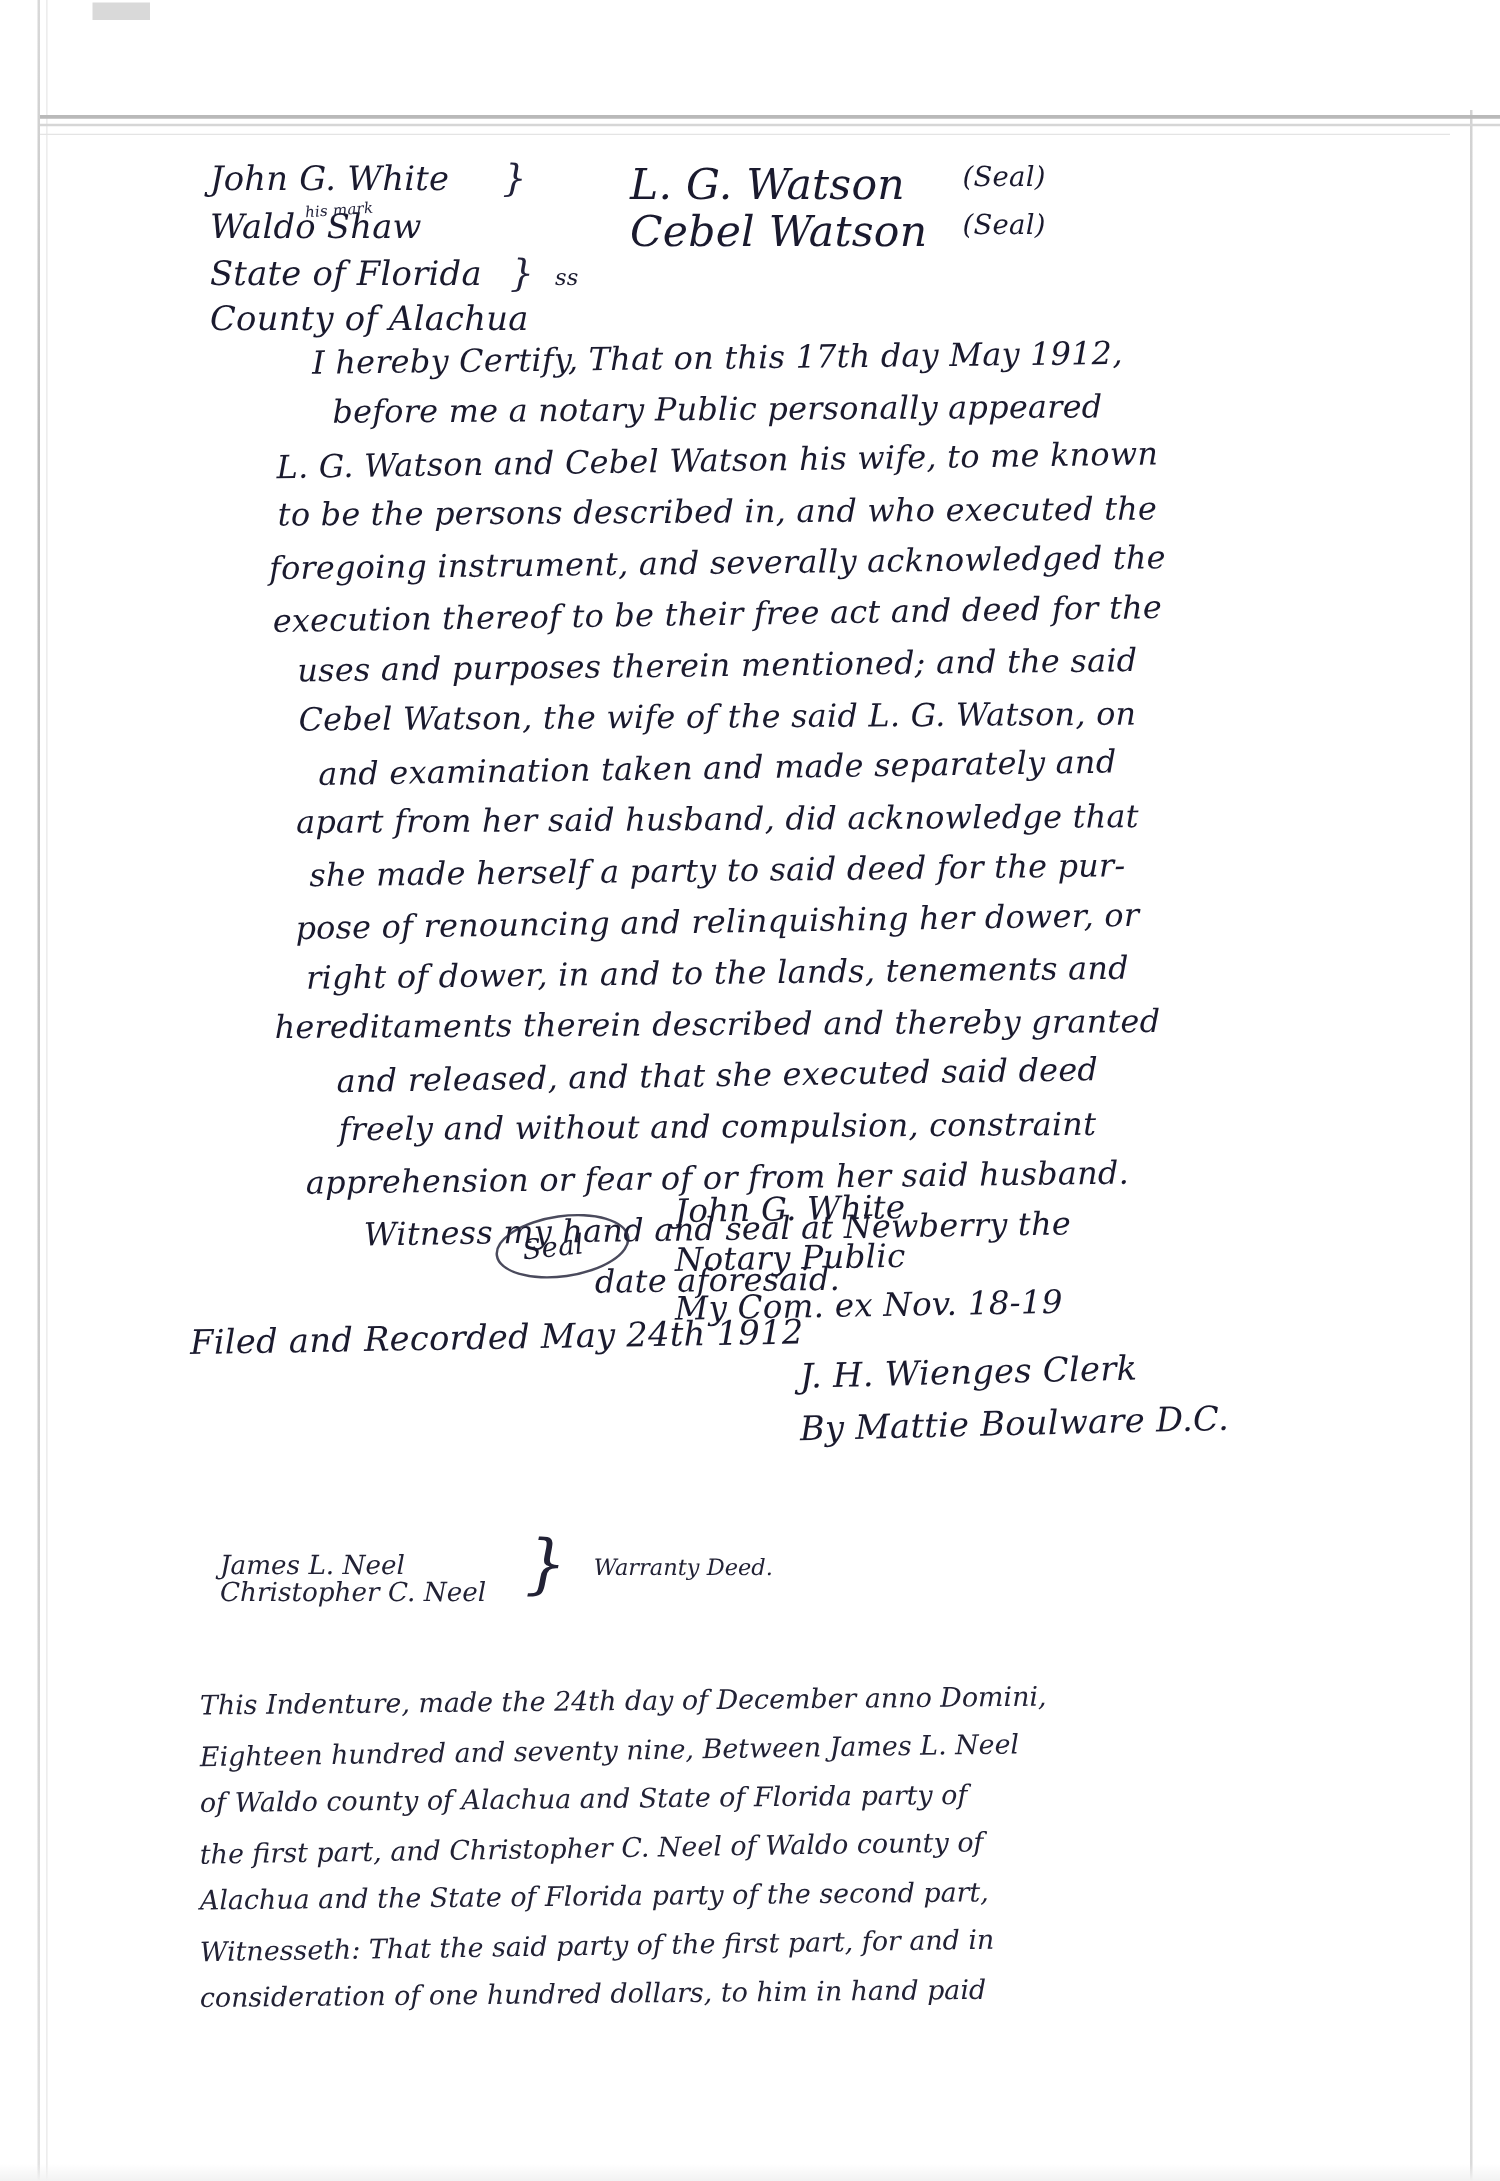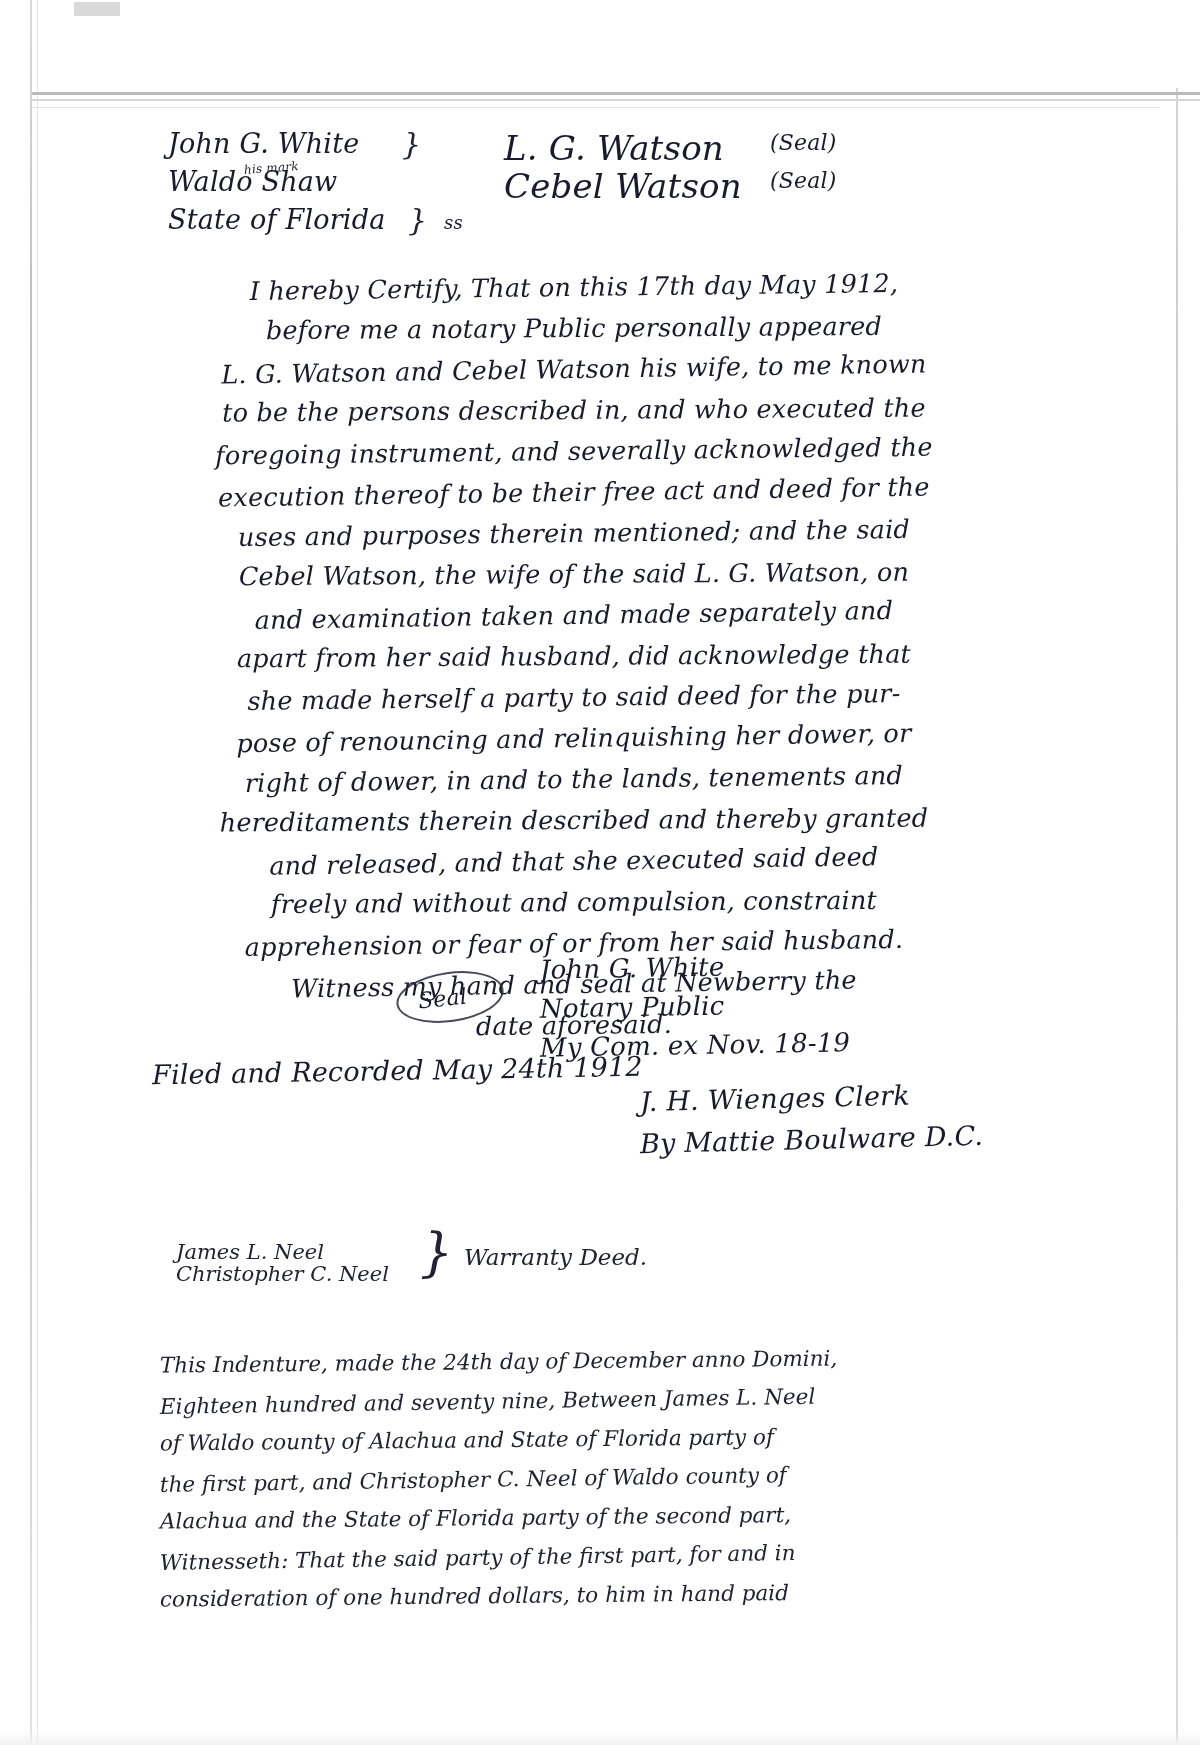--- a/index.html
+++ b/index.html
@@ -279,6 +279,9 @@
       <span class="hand ss">ss</span>
     </div>
 
+    <div class="state-line">
+      <span class="hand">County of Alachua</span>
+    </div>
   </div>
 
   <div class="body1">

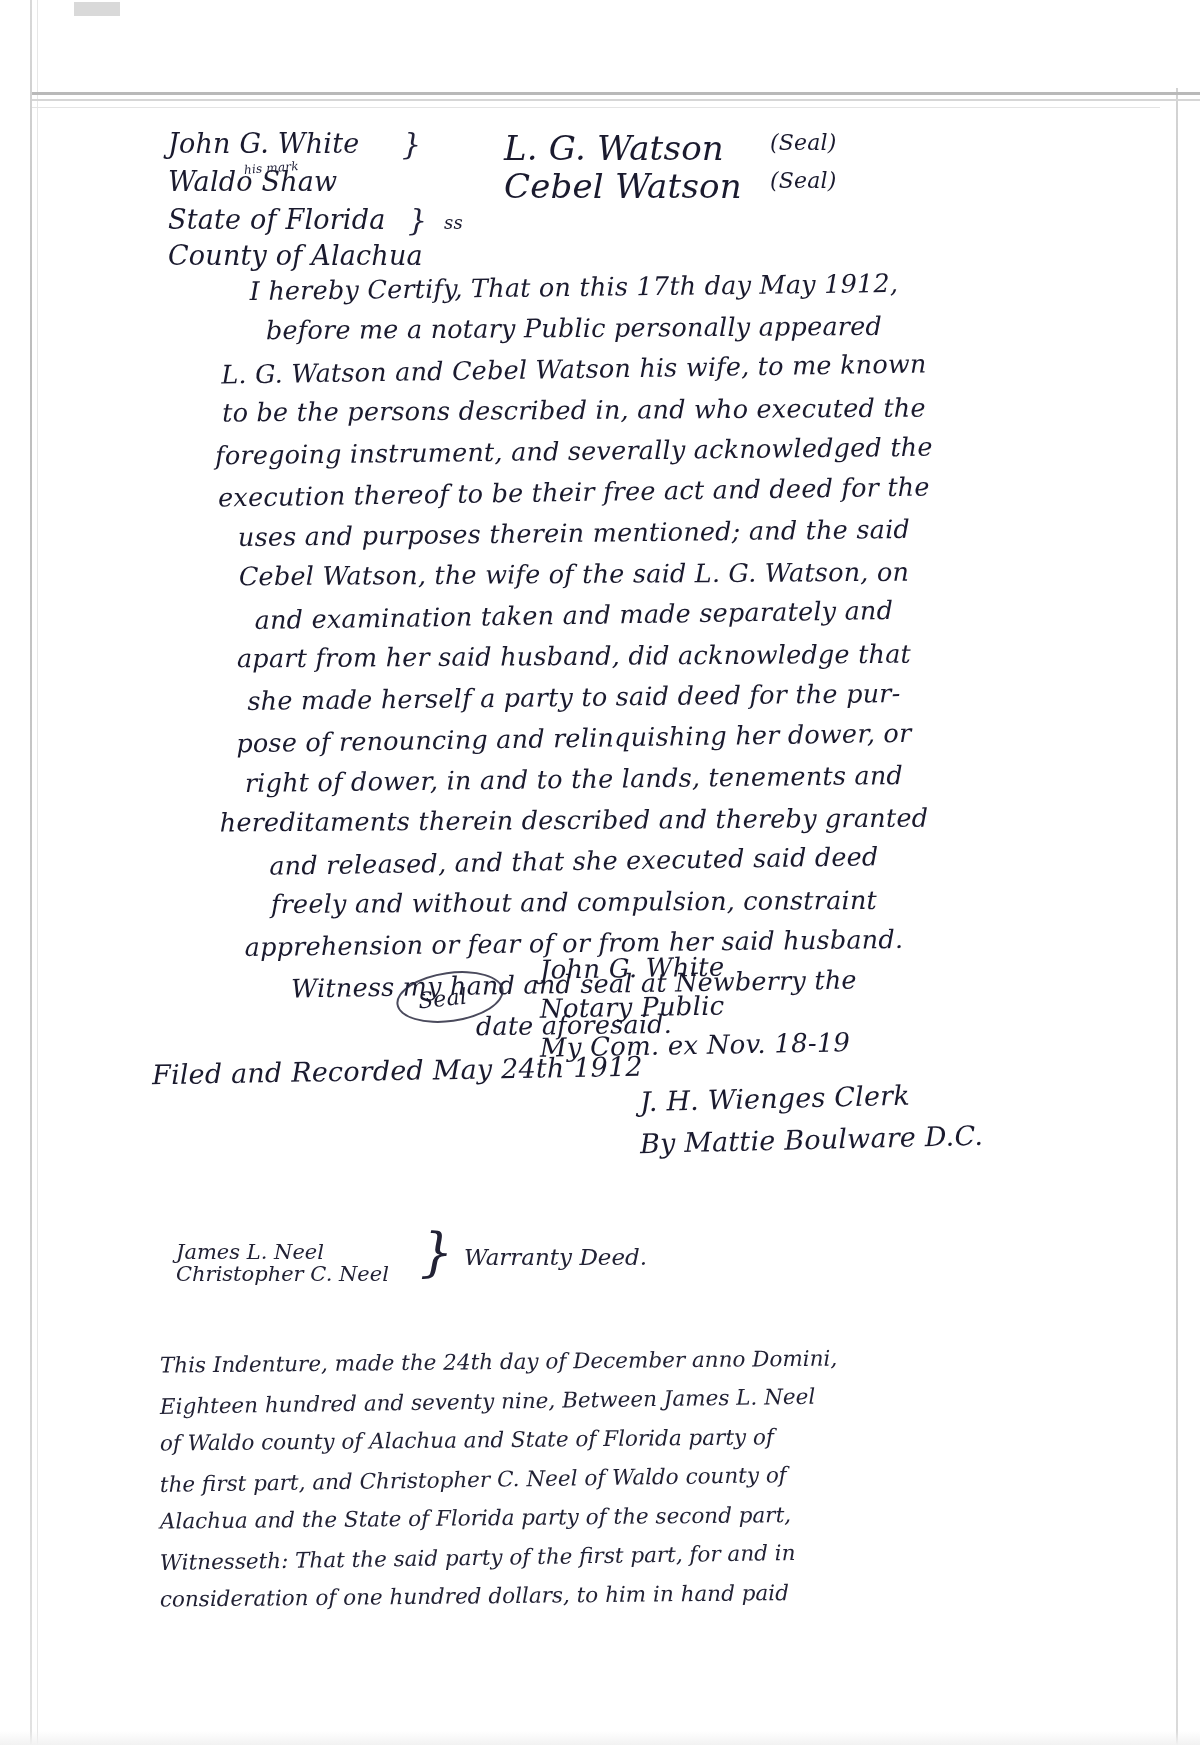--- a/index.html
+++ b/index.html
@@ -226,7 +226,7 @@
   .hdr-to    { position: absolute; left: 64px; top: 0; font-size: 19px; }
   .hdr-name2 { position: absolute; left: 0;   top: 0;  font-size: 21px; }
   .hdr-brace { position: absolute; left: 244px; top: -6px; font-size: 52px; font-weight: 300; }
-  .hdr-title { position: absolute; left: 288px; top: 16px; font-size: 23px; }
+  .hdr-title { position: absolute; left: 299px; top: 16px; font-size: 18px; }
 
   .body2 {
     position: absolute;

